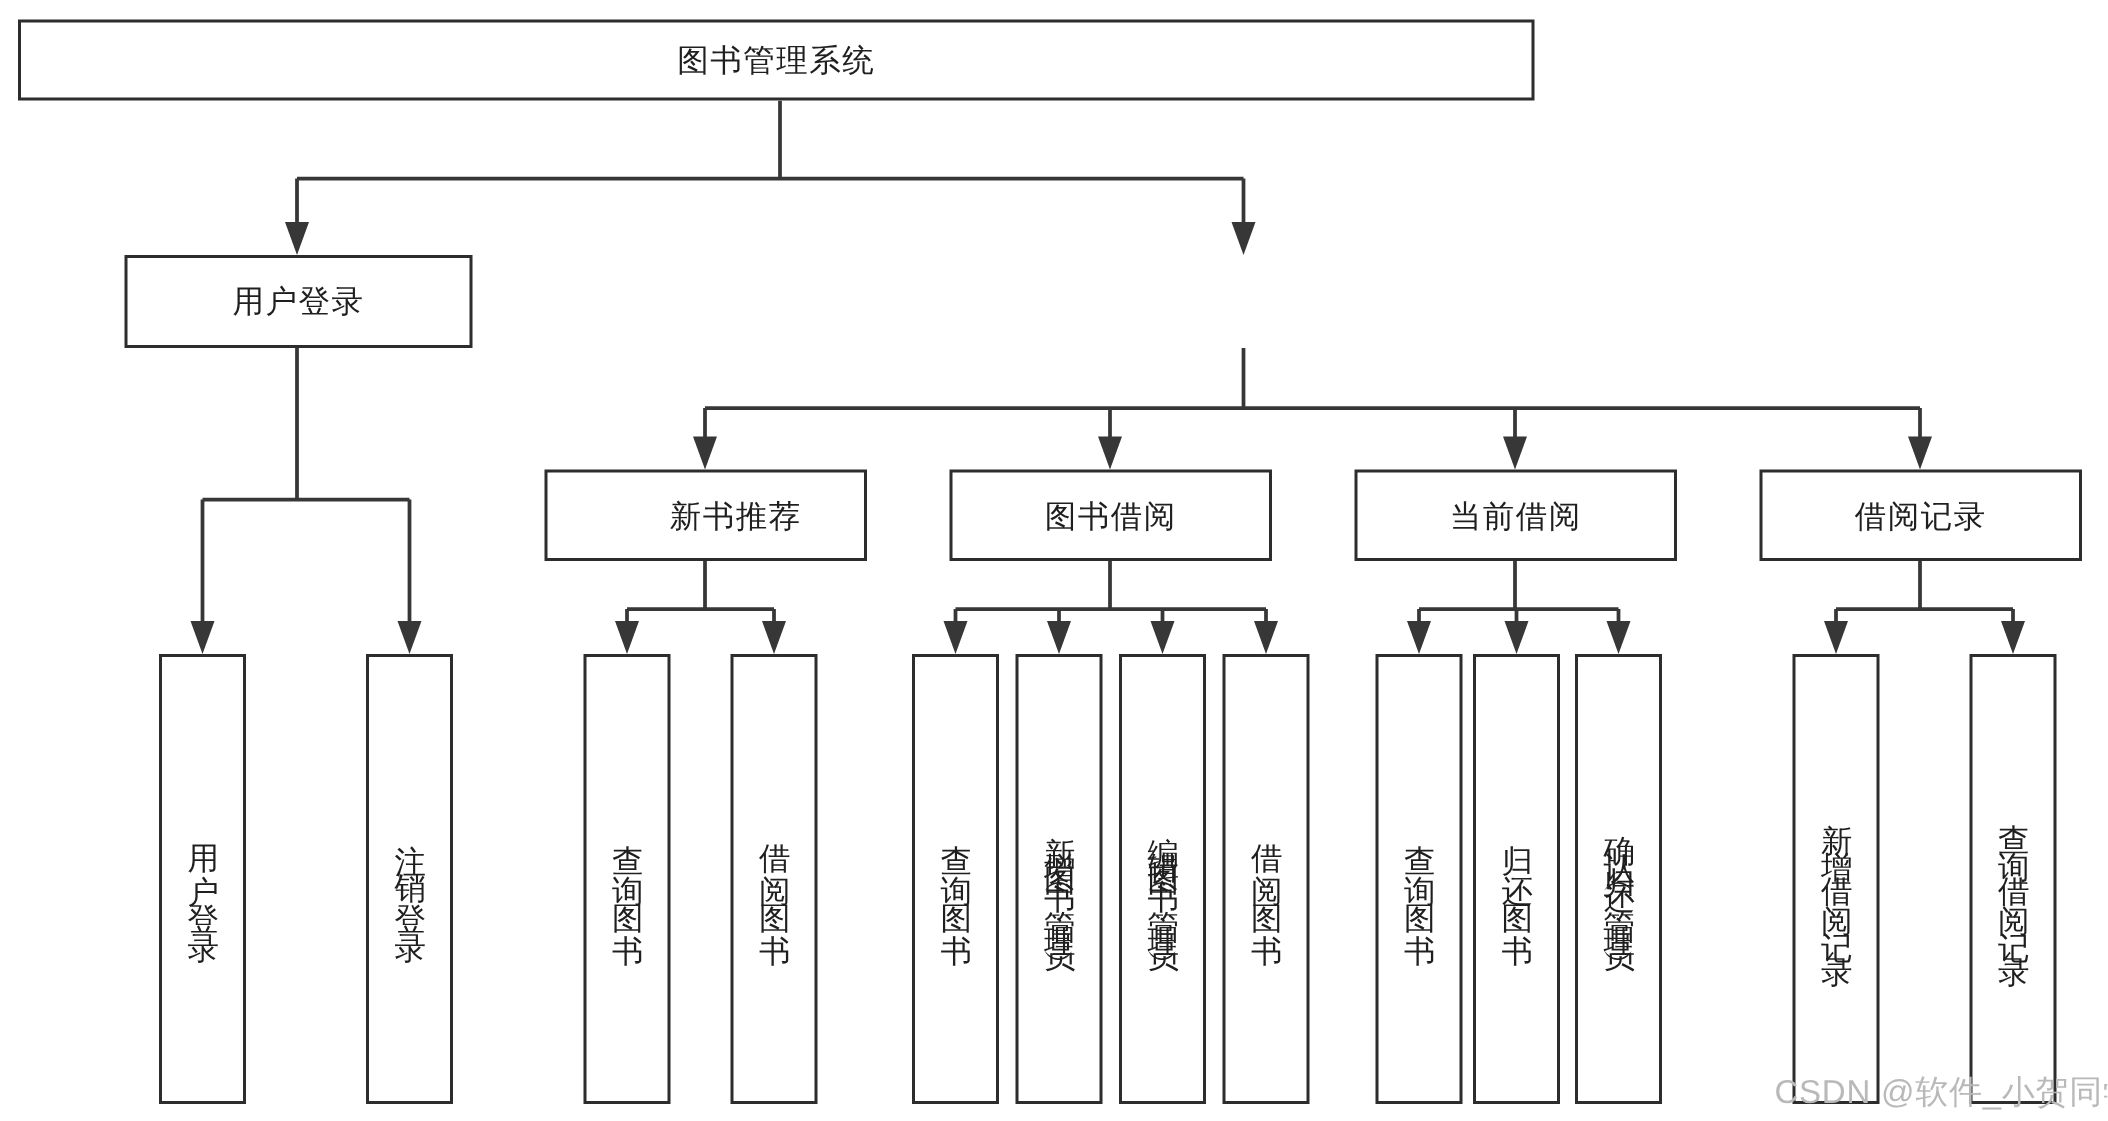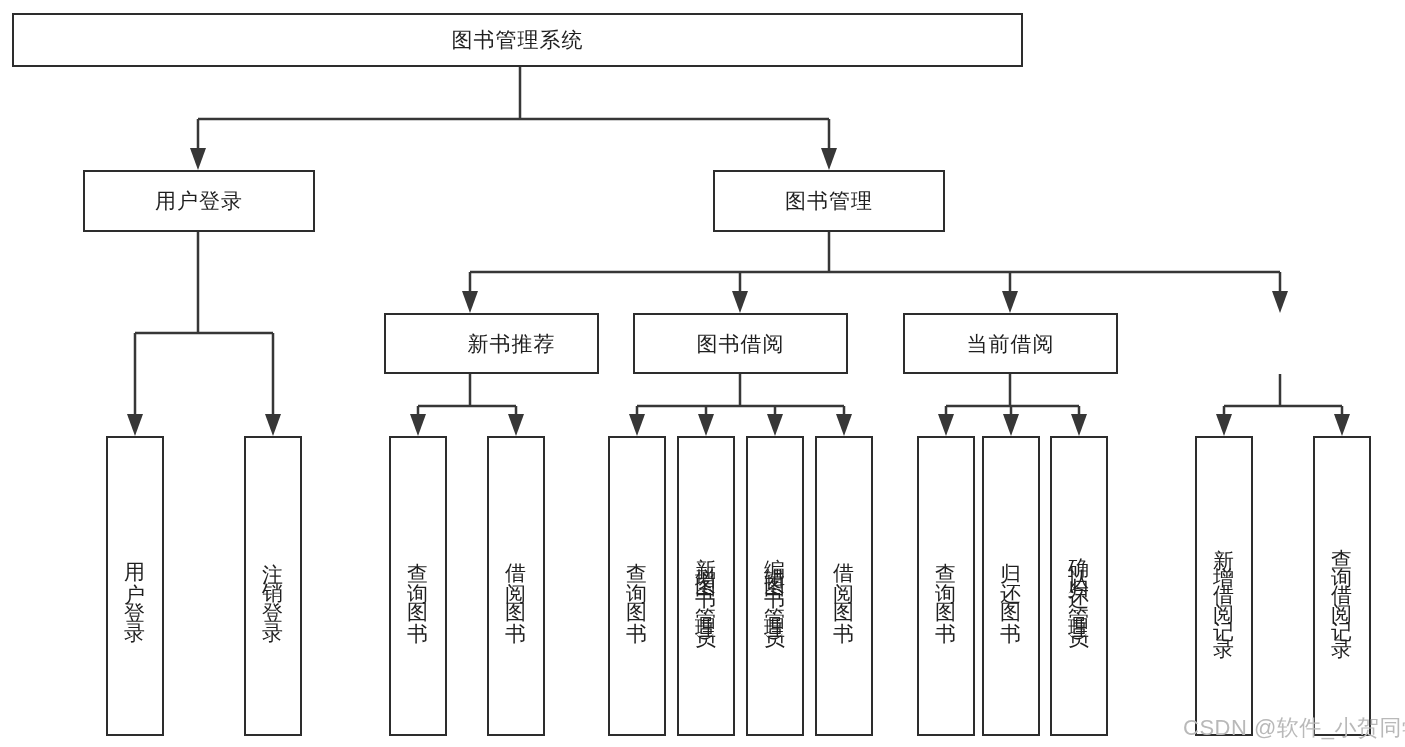--- a/index.html
+++ b/index.html
@@ -130,9 +130,6 @@
   <div class="node node-l2 node-l2-a">
     <span>用户登录</span>
   </div>
-  <div class="node node-l2 node-l2-b">
-    <span>图书管理</span>
-  </div>
 
   <div class="node node-l3 node-l3-1">
     <span>新书推荐</span>

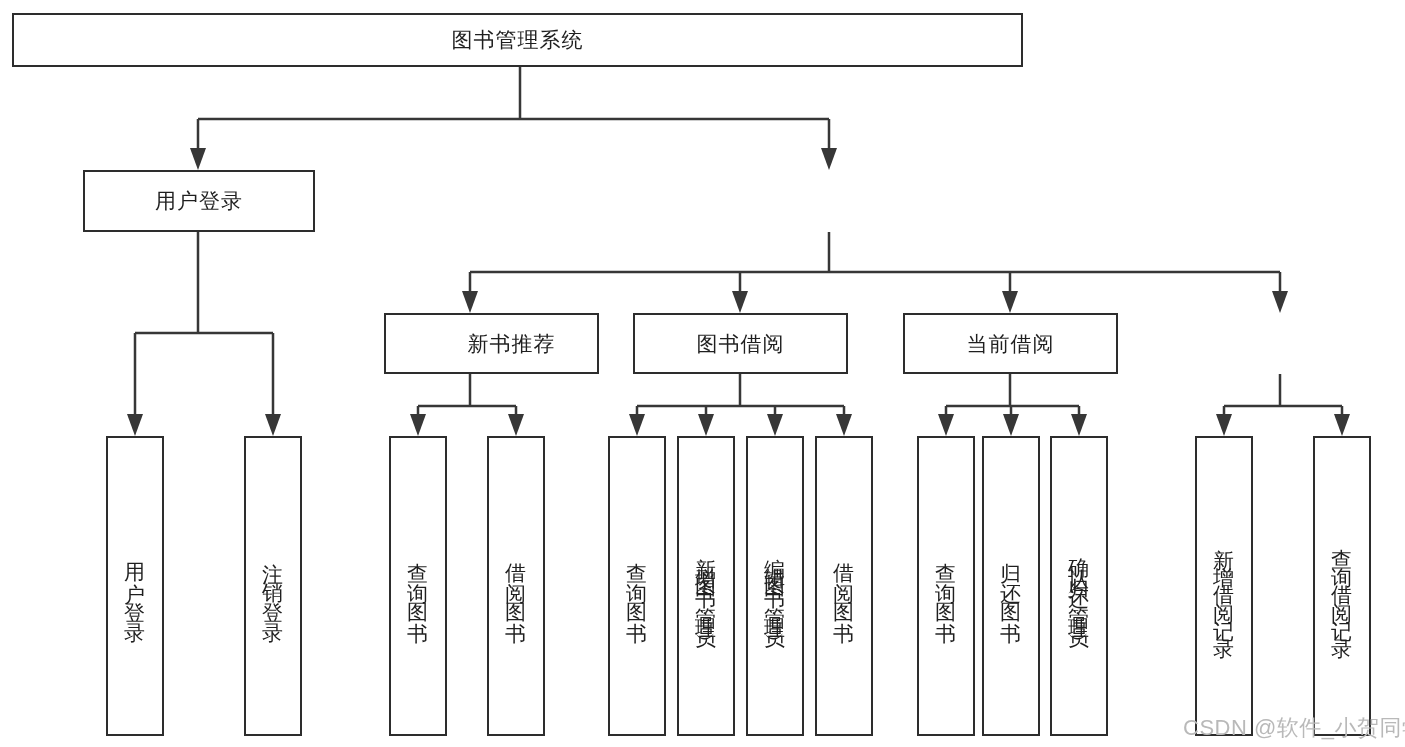--- a/index.html
+++ b/index.html
@@ -35,7 +35,7 @@
   .node-l2-a   { left: 83px; }
   .node-l2-b   { left: 713px; }
   .node-l3     { top: 313px; width: 215px; height: 61px; }
-  .node-l3-1   { left: 384px; padding-left: 40px; }
+  .node-l3-1   { left: 363px; padding-left: 40px; }
   .node-l3-2   { left: 633px; }
   .node-l3-3   { left: 903px; }
   .node-l3-4   { left: 1173px; }

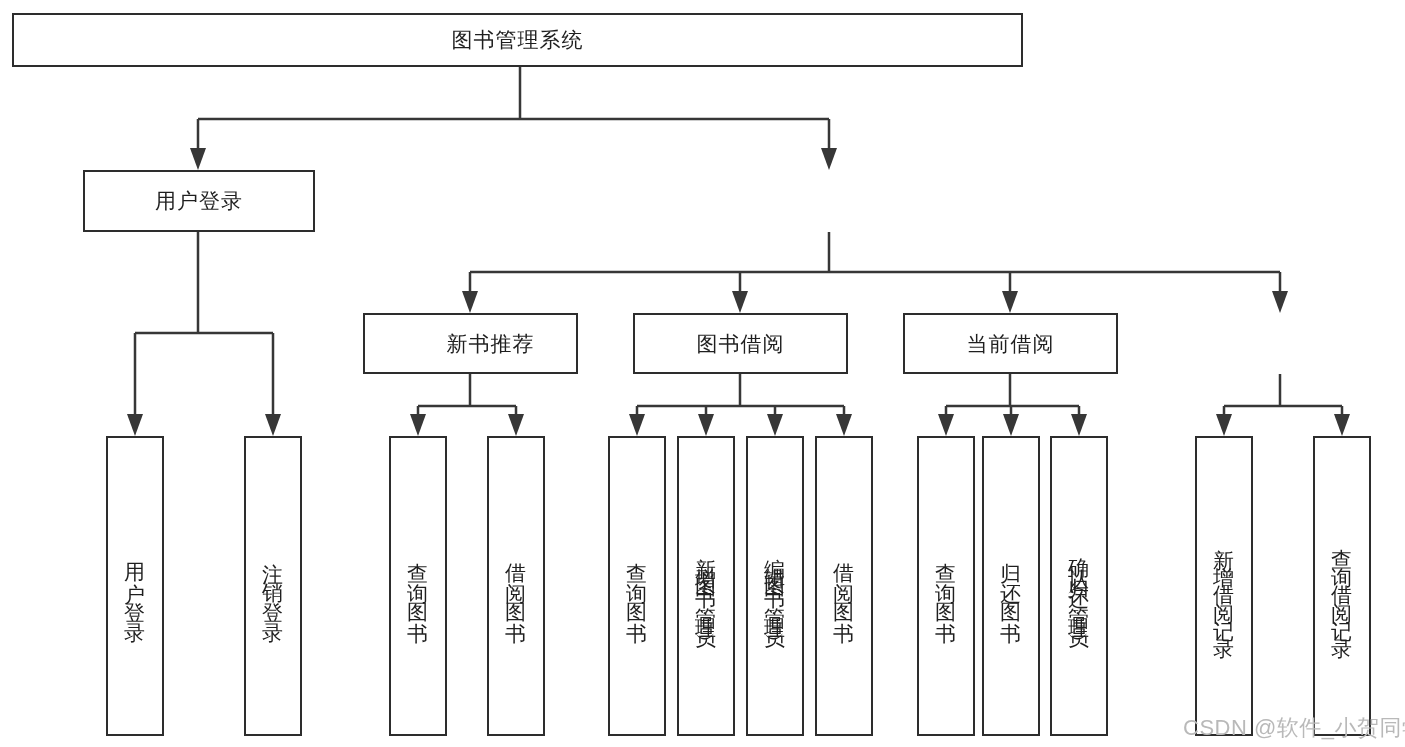--- a/index.html
+++ b/index.html
@@ -140,6 +140,9 @@
   <div class="node node-l3 node-l3-2">
     <span>图书借阅</span>
   </div>
+  <div class="node node-l3 node-l3-4">
+    <span>借阅记录</span>
+  </div>
 
   <div class="node leaf leaf-1">
     <span class="v-text vt4">用户登录</span>

